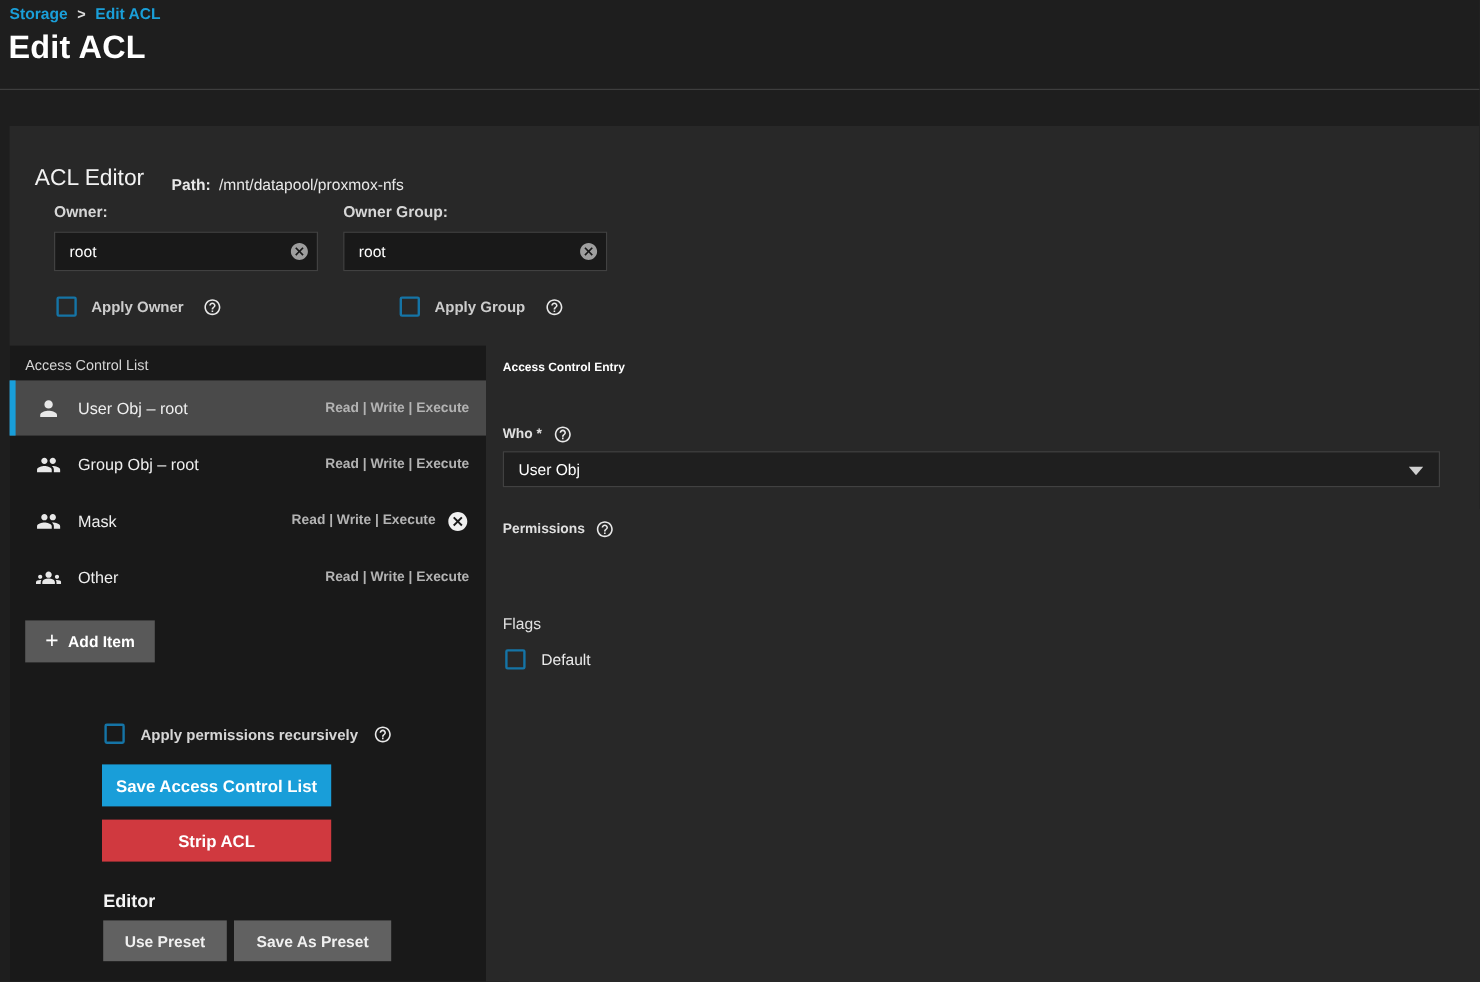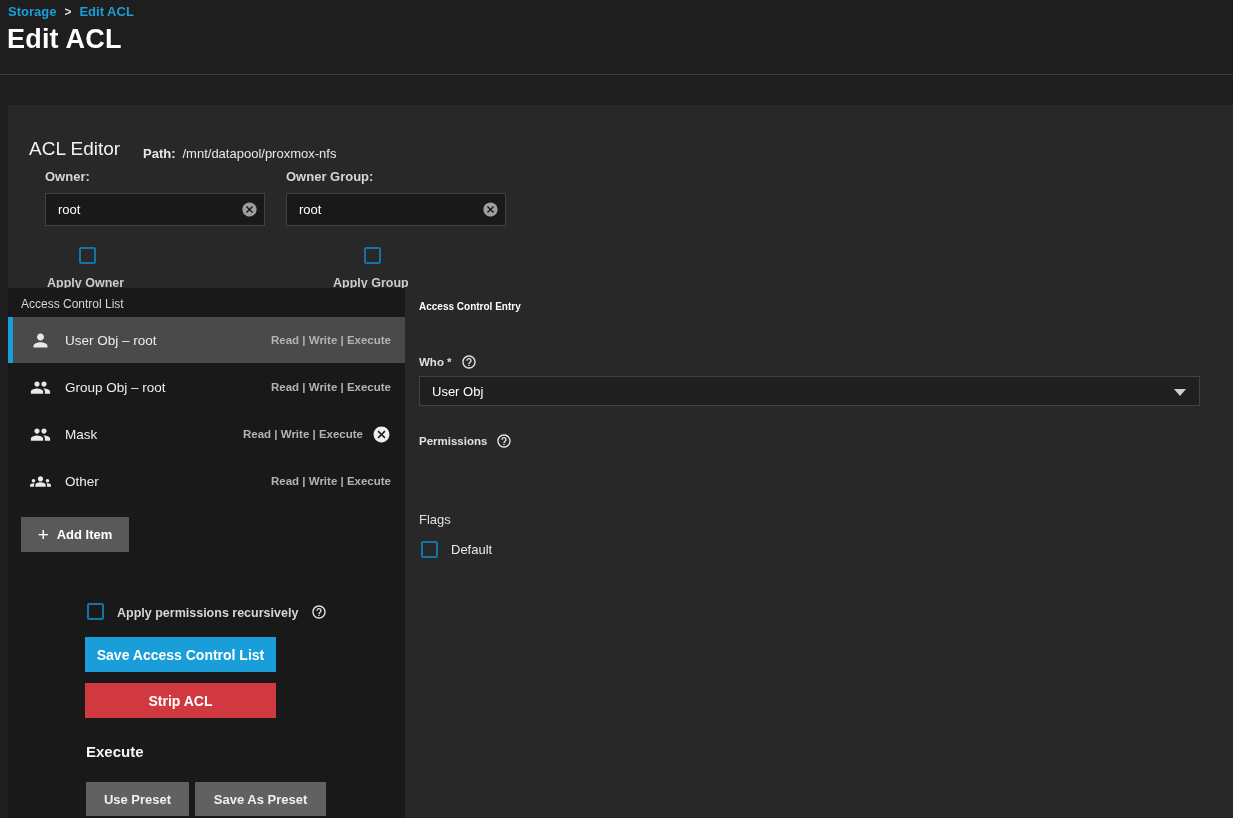--- a/index.html
+++ b/index.html
@@ -42,7 +42,7 @@
   .cb.checked { background:#199ed9; border-color:#199ed9; }
   .cb.checked::after { content:"\2713"; color:#fff; font-size:13px; font-weight:700; line-height:1; }
 
-  .apply-row { position:absolute; top:142px; display:flex; align-items:center; gap:12px;flex-direction:column; }
+  .apply-row { position:absolute; top:142px; display:flex; align-items:center; gap:12px; }
   .apply-owner-row { left:39px; }
   .apply-group-row { left:280px;margin-left:45px; }
   .apply-row .cb-label { font-size:12.5px; font-weight:700; color:#cccccc; padding-right:4px; }

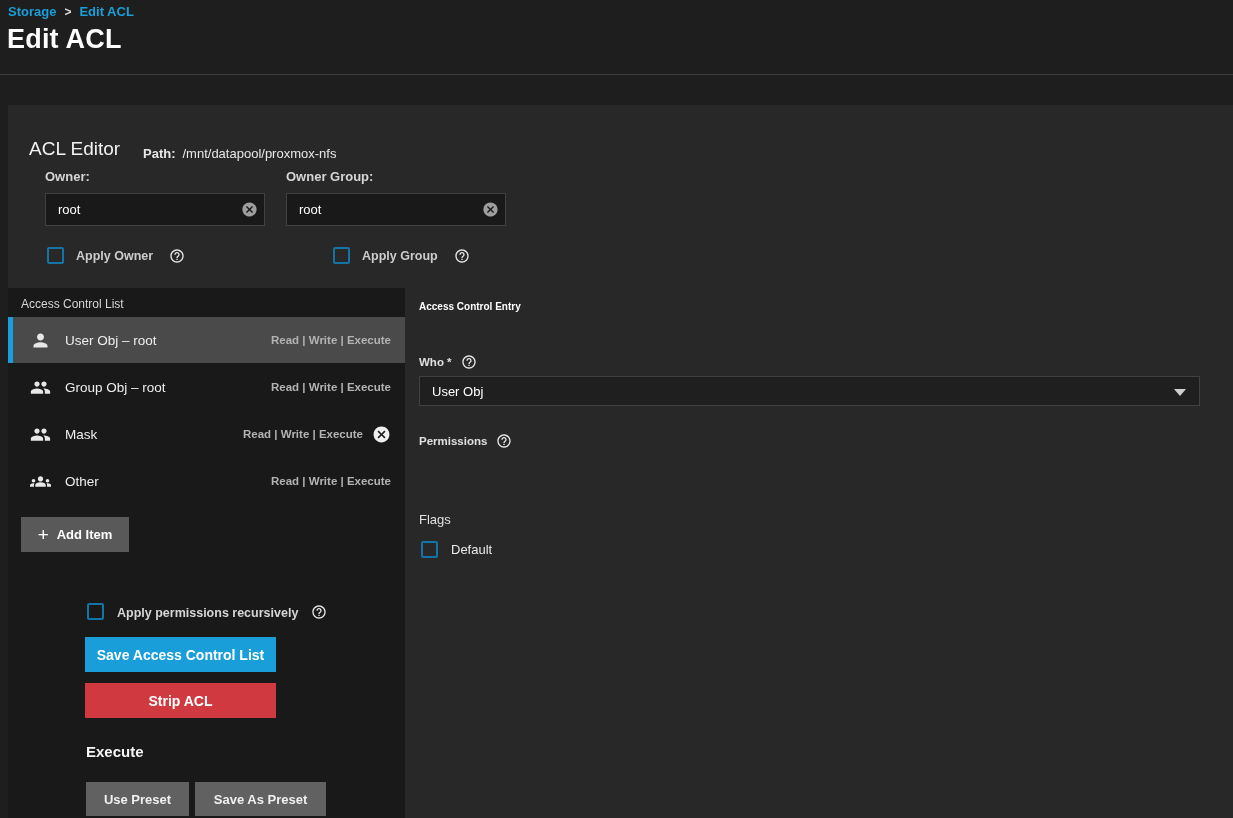--- a/index.html
+++ b/index.html
@@ -213,7 +213,7 @@
     <button class="btn save-btn">Save Access Control List</button>
     <button class="btn strip-btn">Strip ACL</button>
 
-    <div class="presets-title">Execute</div>
+    <div class="presets-title">Editor</div>
     <button class="preset-btn use-preset-btn">Use Preset</button>
     <button class="preset-btn save-preset-btn">Save As Preset</button>
   </div>

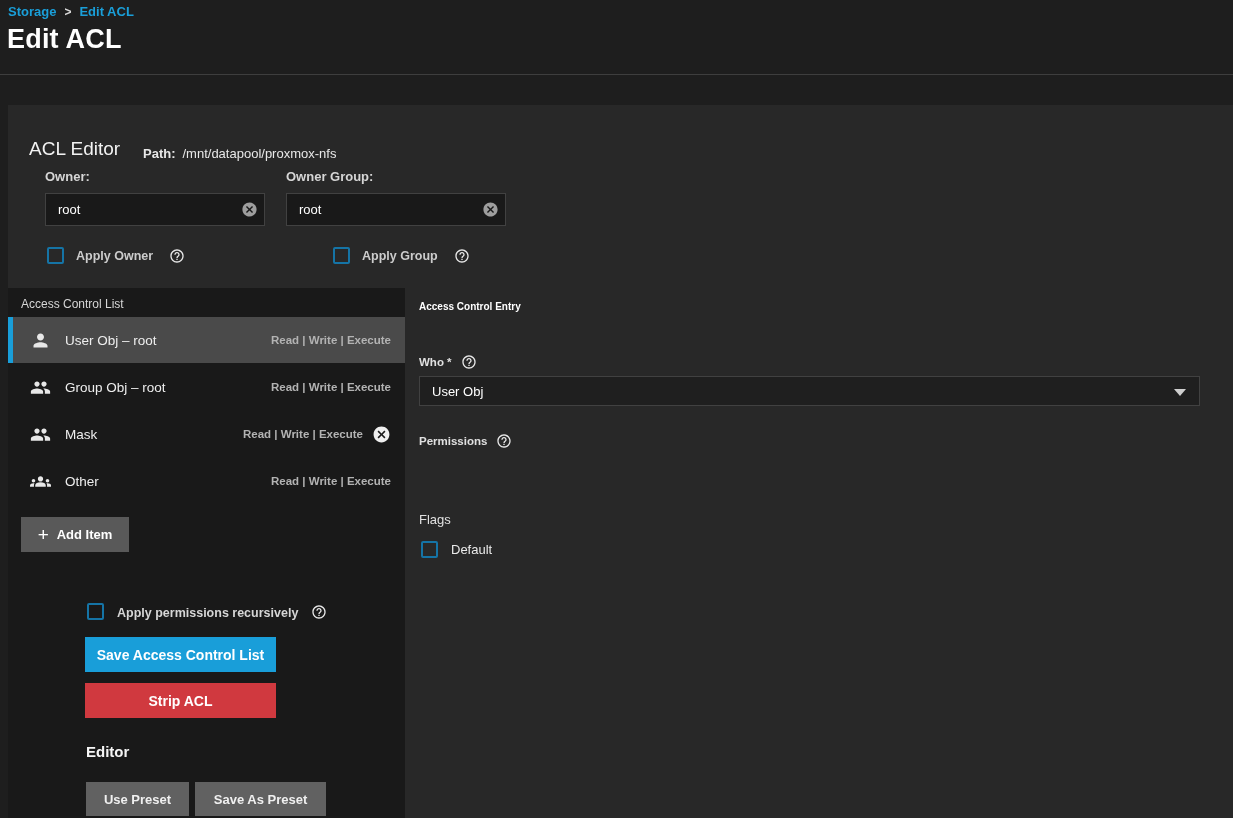--- a/index.html
+++ b/index.html
@@ -73,7 +73,7 @@
   .strip-btn { top:395px; background:#d0393f; }
 
   .presets-title { position:absolute; left:78px; top:455px; font-size:15px; font-weight:700; color:#f5f5f5; }
-  .preset-btn { position:absolute; top:494px; height:34px; background:#616161; border:none; color:#f0f0f0; font-family:"Liberation Sans", sans-serif; font-size:13px; font-weight:700; cursor:pointer; }
+  .preset-btn { position:absolute; top:479px; height:34px; background:#616161; border:none; color:#f0f0f0; font-family:"Liberation Sans", sans-serif; font-size:13px; font-weight:700; cursor:pointer; }
   .use-preset-btn { left:78px; width:103px; }
   .save-preset-btn { left:187px; width:131px; }
 

